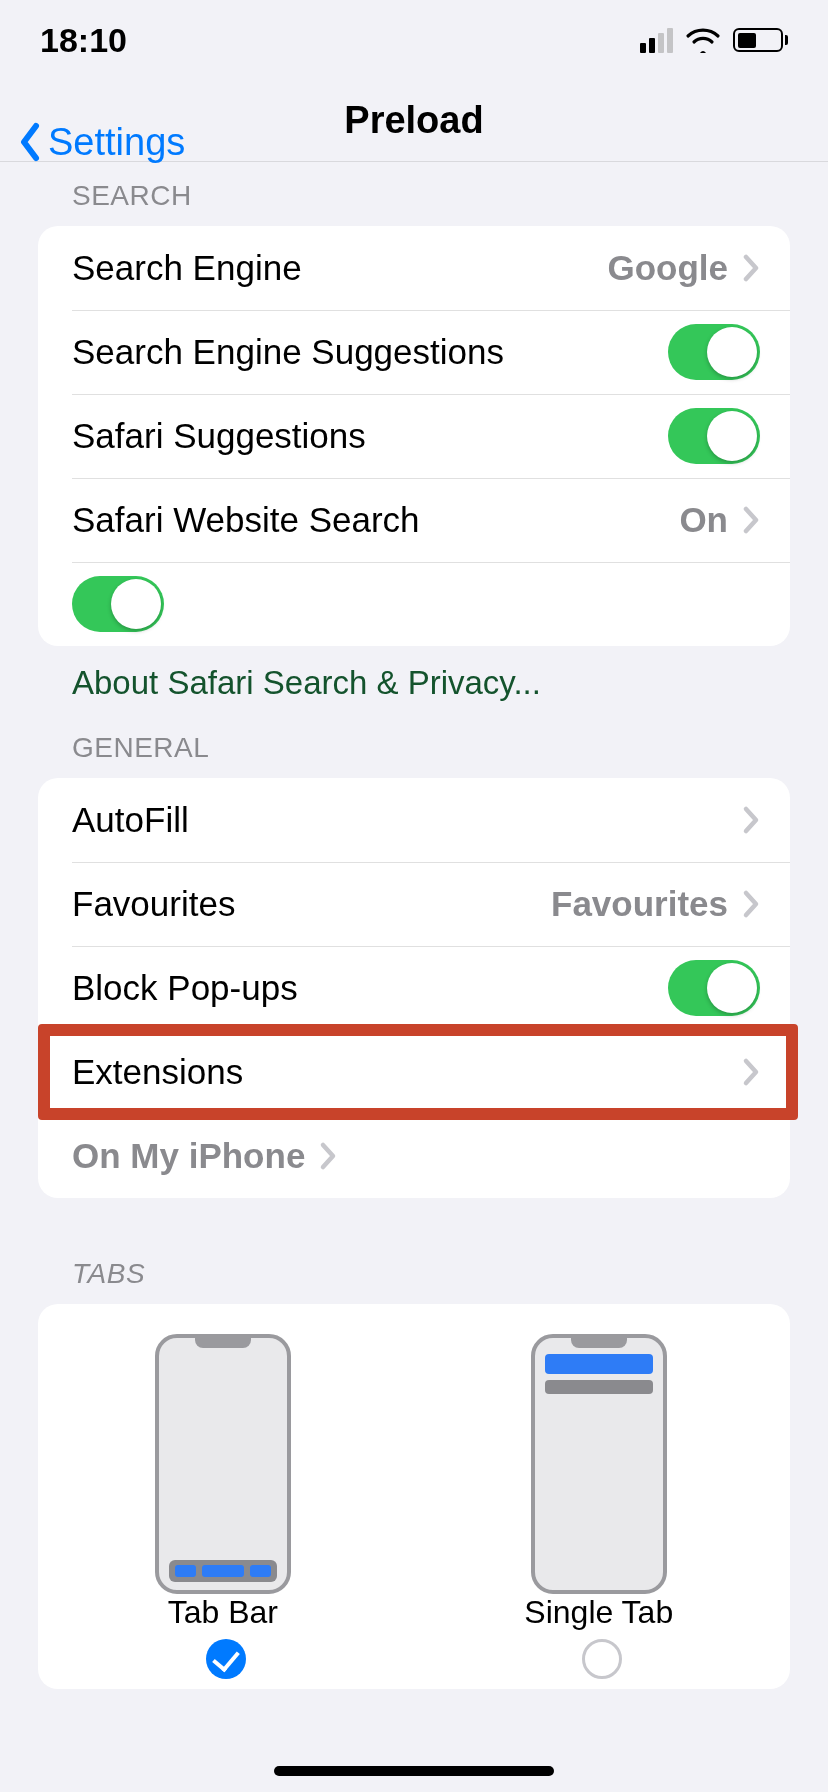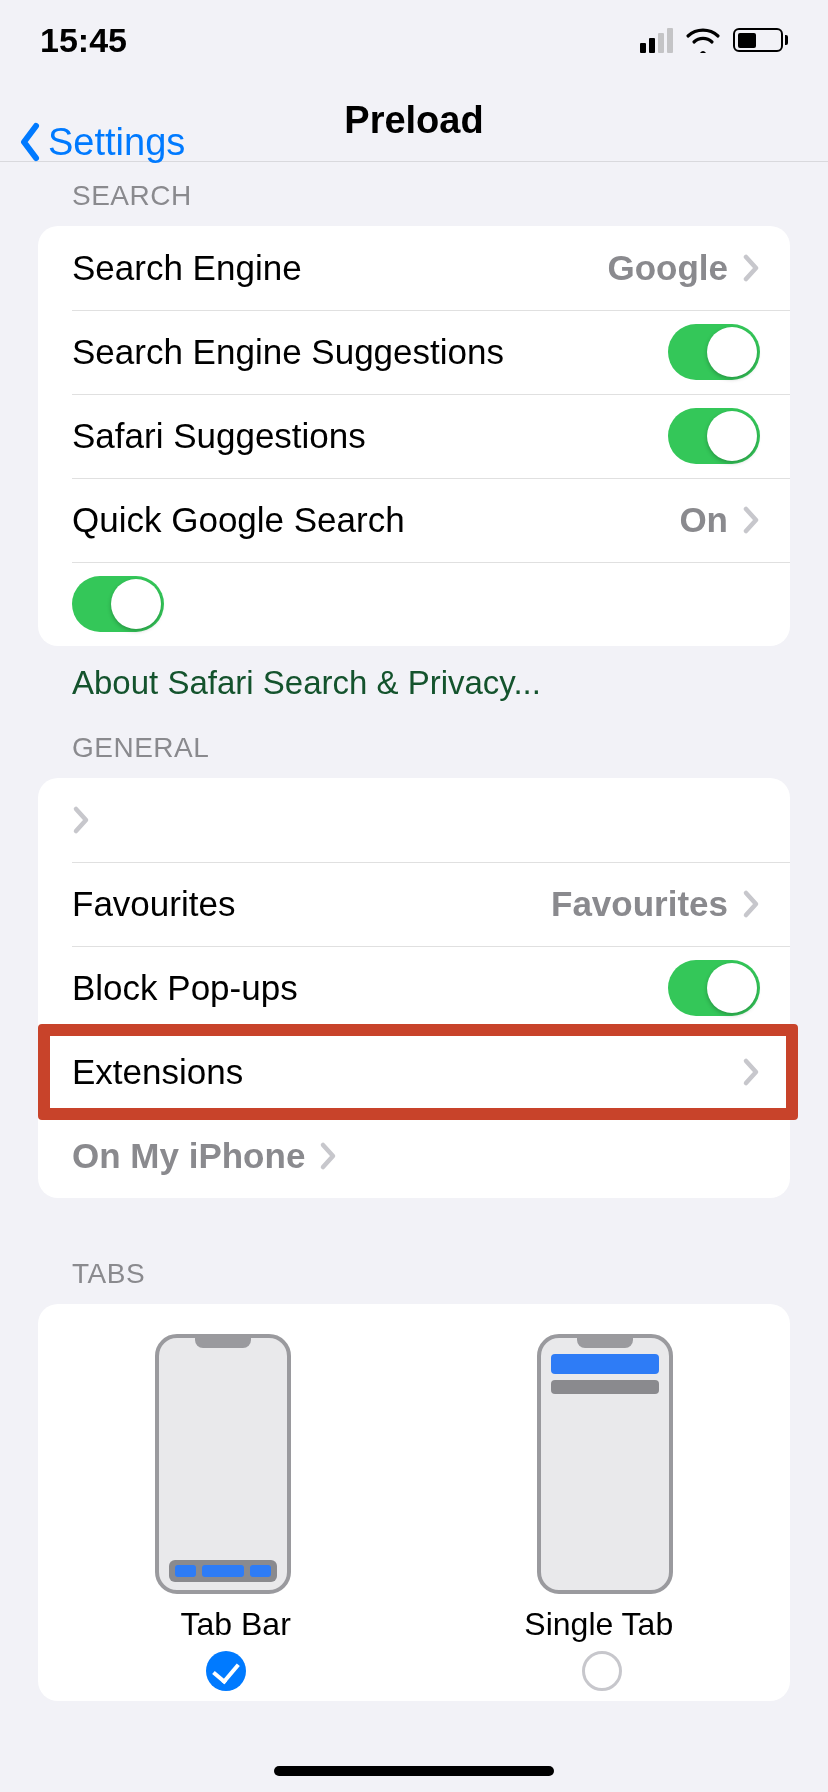--- a/index.html
+++ b/index.html
@@ -145,7 +145,7 @@
 <body>
 
 <div class="status-bar">
-  <div>15:45</div>
+  <div>18:10</div>
   <div class="status-right">
     <div class="signal-bars">
       <span class="on" style="height:10px"></span>

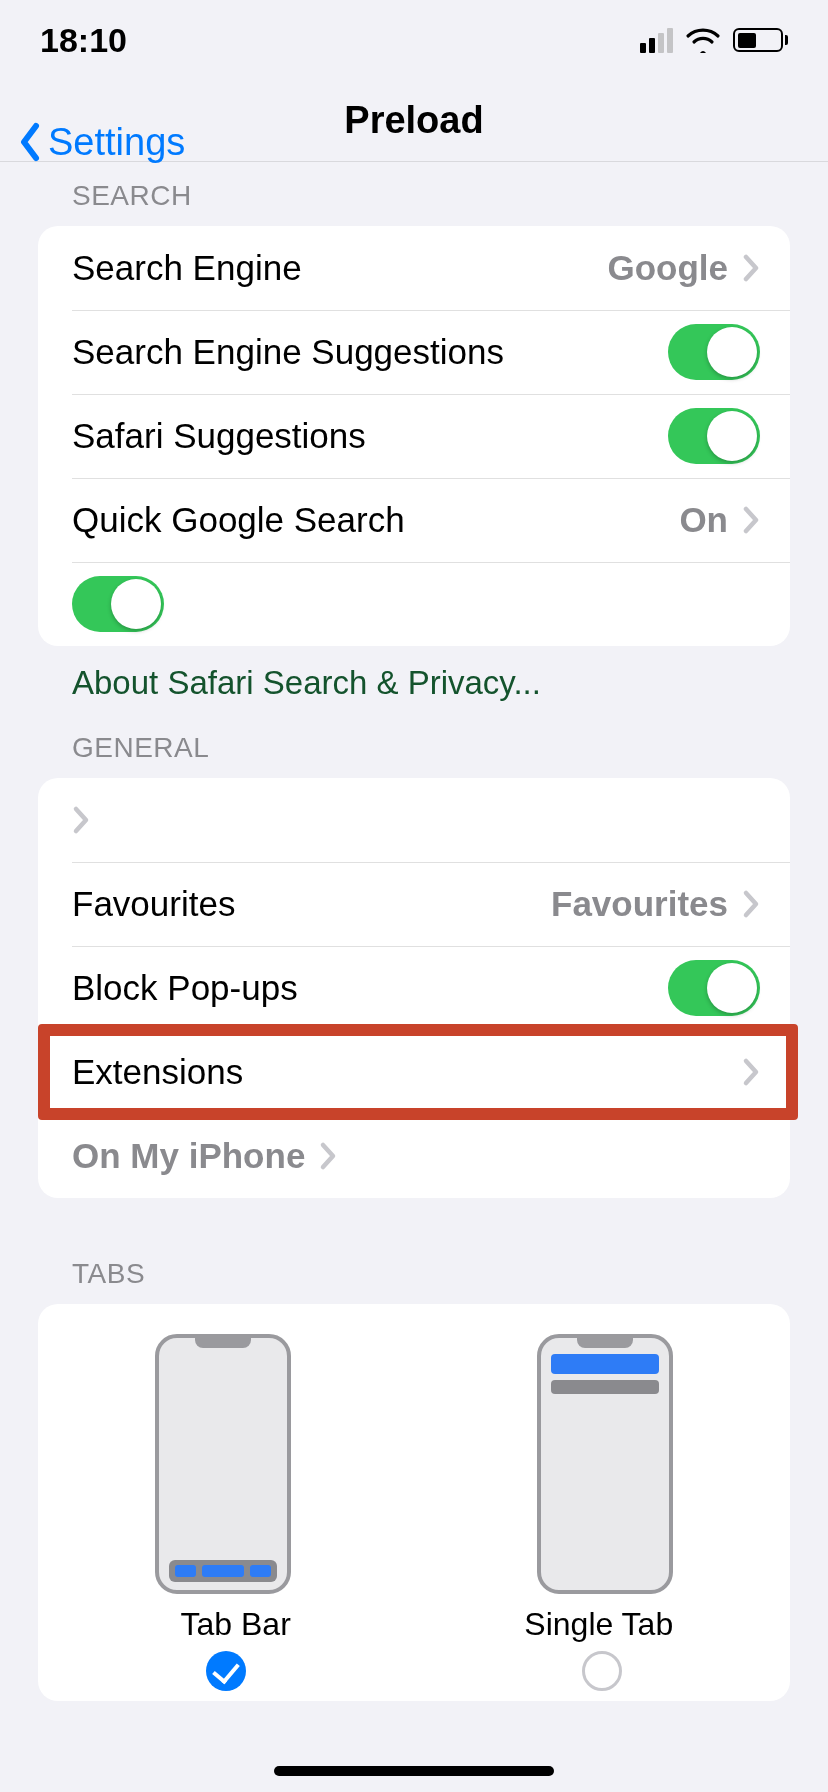--- a/index.html
+++ b/index.html
@@ -205,7 +205,7 @@
         </div>
     </div>
     <div class="row">
-      <div class="row-label">Quick Google Search</div>
+      <div class="row-label">Safari Website Search</div>
       <div class="row-value">On</div>
       <span class="chevron">
         <svg width="18" height="30" viewBox="0 0 18 30">

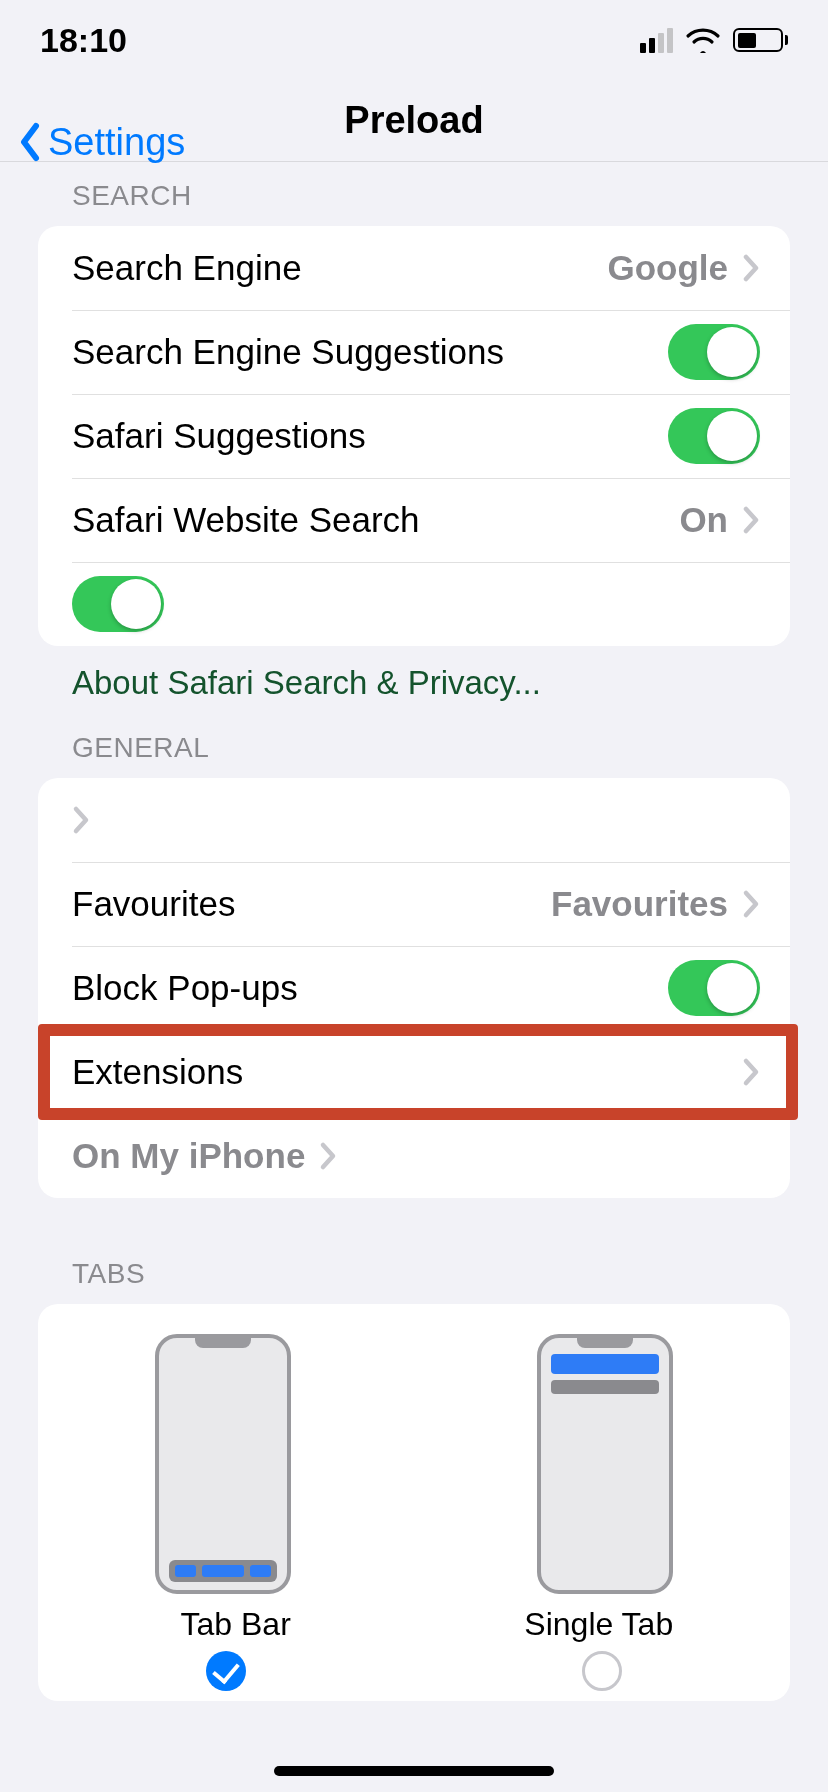--- a/index.html
+++ b/index.html
@@ -224,6 +224,7 @@
   <div class="section-header">GENERAL</div>
   <div class="group" style="position:relative">
     <div class="row">
+      <div class="row-label">AutoFill</div>
       <span class="chevron">
         <svg width="18" height="30" viewBox="0 0 18 30">
             <polyline points="4,4 14,15 4,26" fill="none" stroke="#c7c7cc" stroke-width="4.5" stroke-linecap="round" stroke-linejoin="round"></polyline>

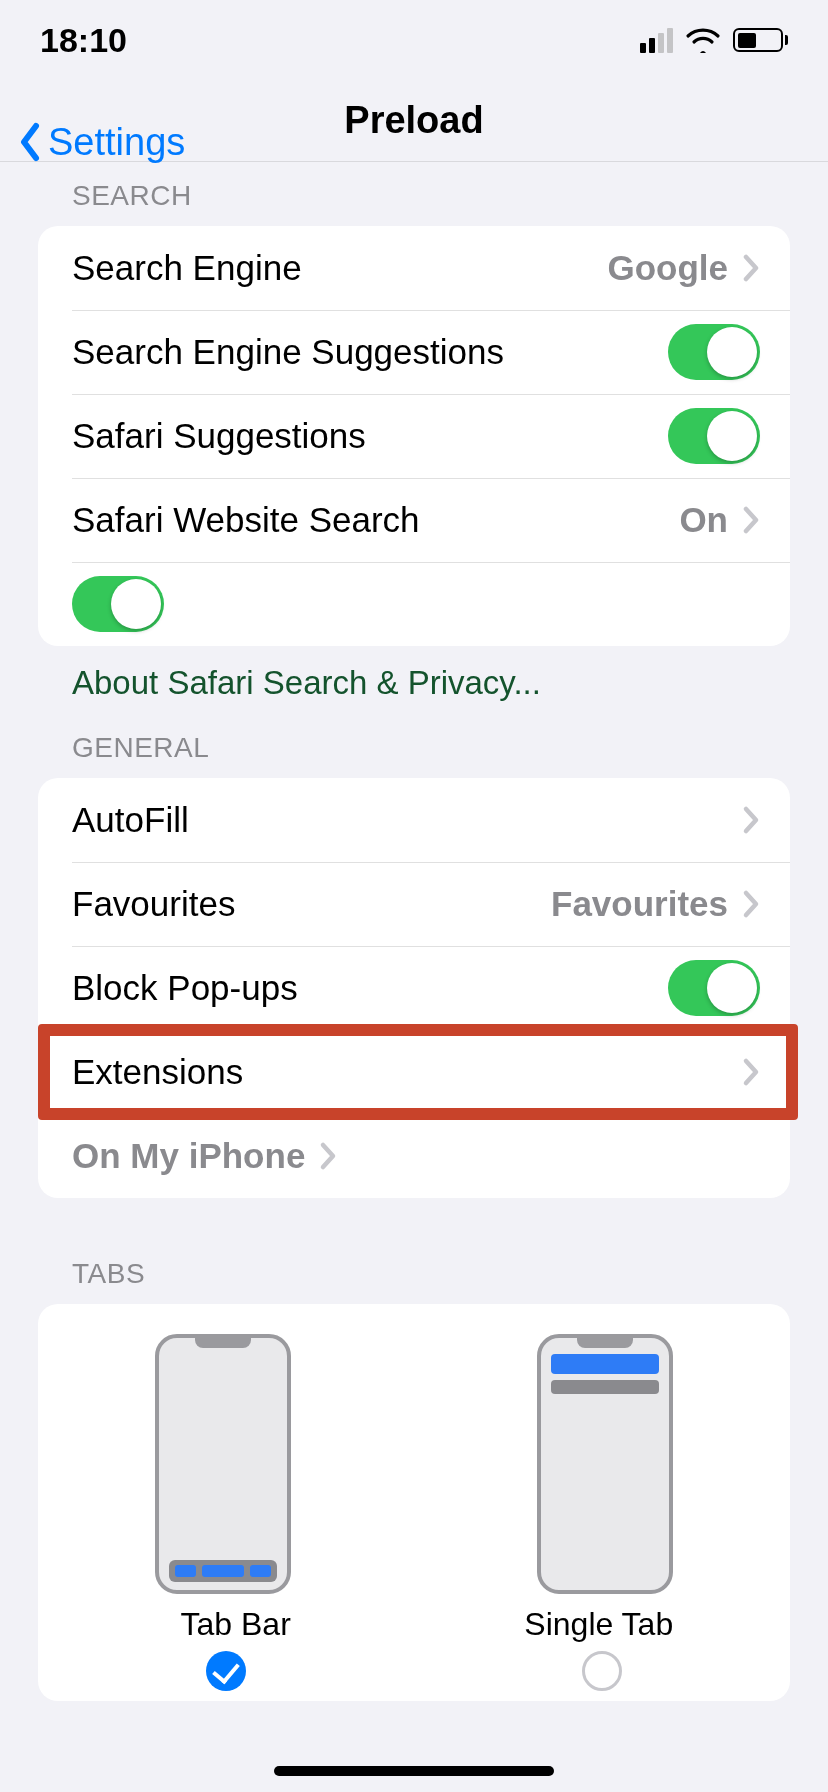--- a/index.html
+++ b/index.html
@@ -57,7 +57,7 @@
     padding: 30px 38px 14px 72px; text-transform: uppercase;
   }
   .section-header.first { padding-top: 18px; }
-  .section-header.tabs-hdr { padding-top: 60px; }
+  .section-header.tabs-hdr { padding-top: 60px; font-style: italic; }
   .group {
     margin: 0 38px; background: #fff;
     border-radius: 20px; overflow: hidden;

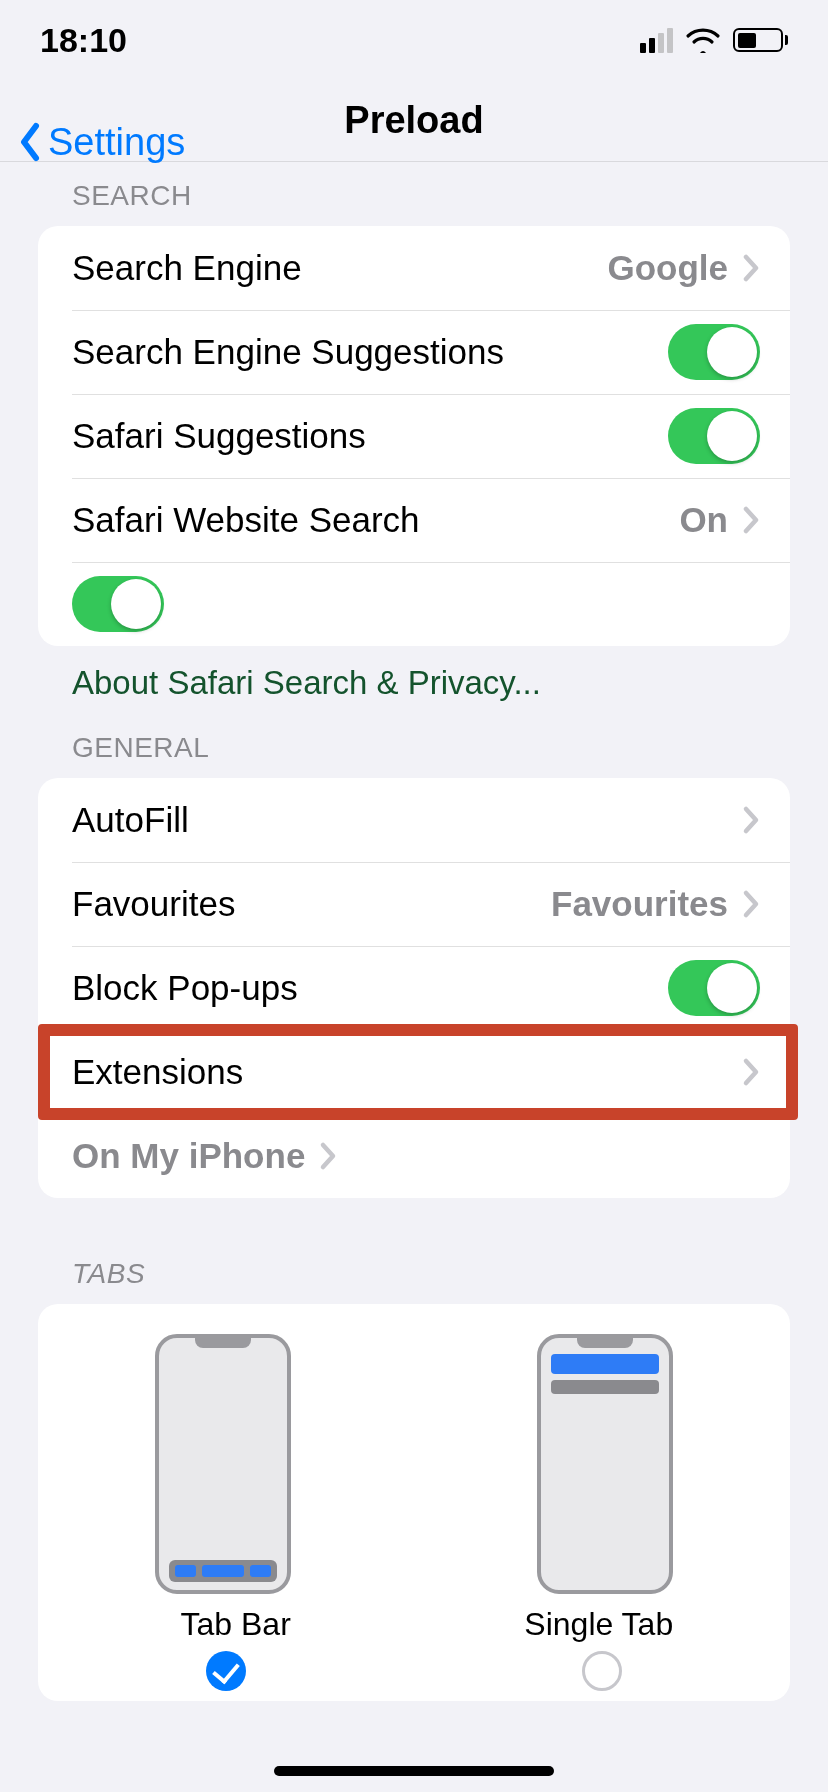--- a/index.html
+++ b/index.html
@@ -102,7 +102,7 @@
     padding: 30px 0 0 0; position: relative;
   }
   .tab-options { display: flex; justify-content: space-around; }
-  .tab-opt { display: flex; flex-direction: column; align-items: flex-end; gap: 12px; }
+  .tab-opt { display: flex; flex-direction: column; align-items: center; gap: 0; }
   .phone-mock {
     width: 136px; height: 260px; border: 4px solid #9a9a9e; border-radius: 22px;
     background: #e9e9eb; position: relative; overflow: hidden;

